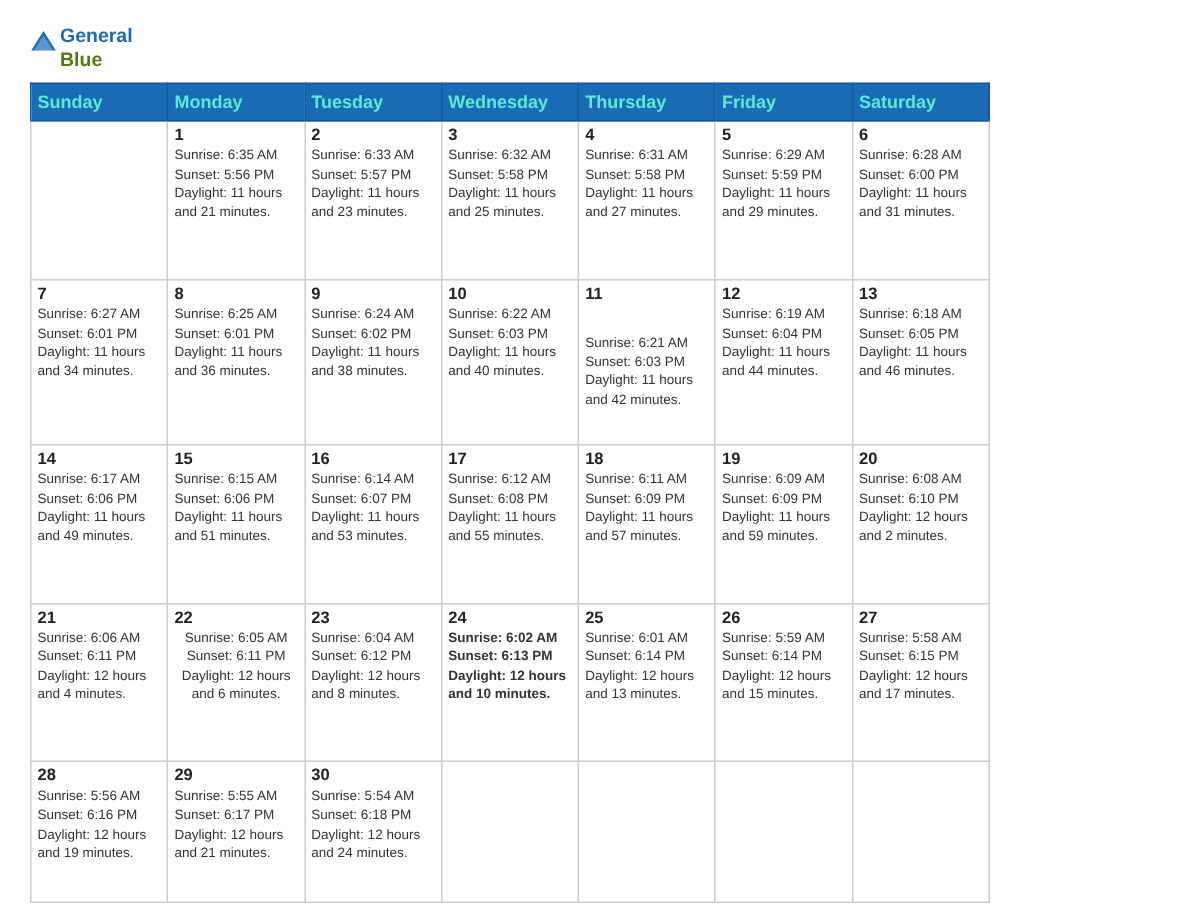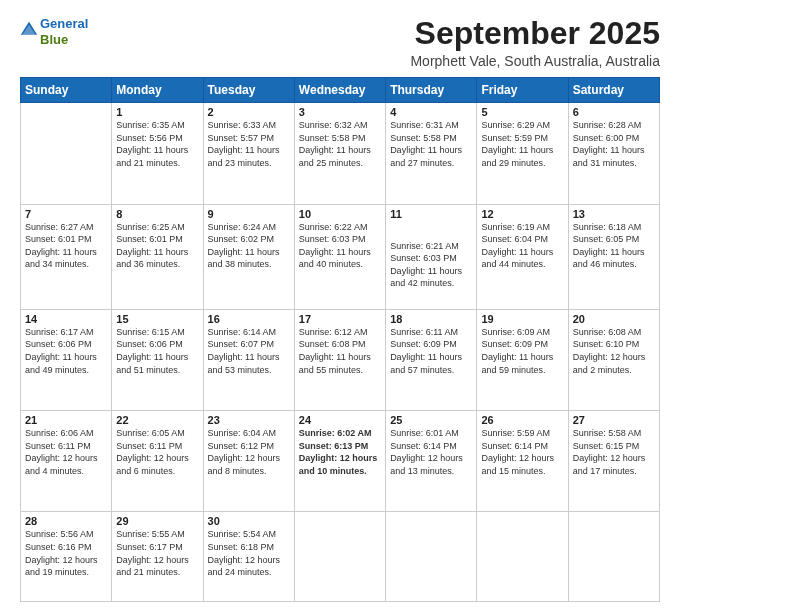--- a/index.html
+++ b/index.html
@@ -117,10 +117,6 @@
         <div style="color:#4d7c0f;">Blue</div>
       </div>
     </div>
-    <div class="title-area">
-      <div class="month-title">September 2025</div>
-      <div class="location">Morphett Vale, South Australia, Australia</div>
-    </div>
   </div>
 
   <table class="calendar" id="cal-table">

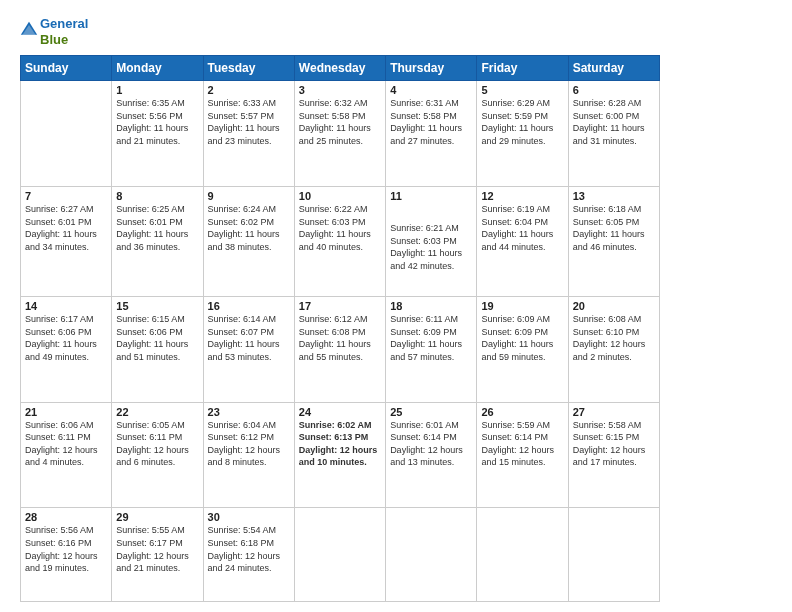--- a/index.html
+++ b/index.html
@@ -65,7 +65,7 @@
     }
     .calendar th {
       background: #1a6bb5;
-      color: #ffffff;
+      color: #5eead4;
       font-size: 12px;
       font-weight: bold;
       padding: 5px 4px;

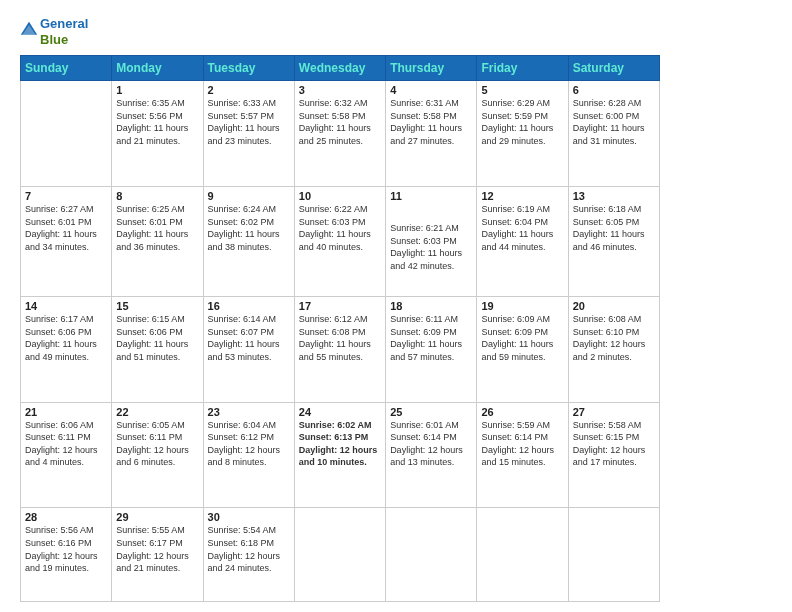--- a/index.html
+++ b/index.html
@@ -289,7 +289,7 @@
           </td>
           <td>
             <span class="day-num">22</span>
-            <div class="day-info" style="white-space: pre-line;">Sunrise: 6:05 AM
+            <div class="day-info" style="white-space: pre-line; text-align: center;">Sunrise: 6:05 AM
 Sunset: 6:11 PM
 Daylight: 12 hours
 and 6 minutes.</div>

